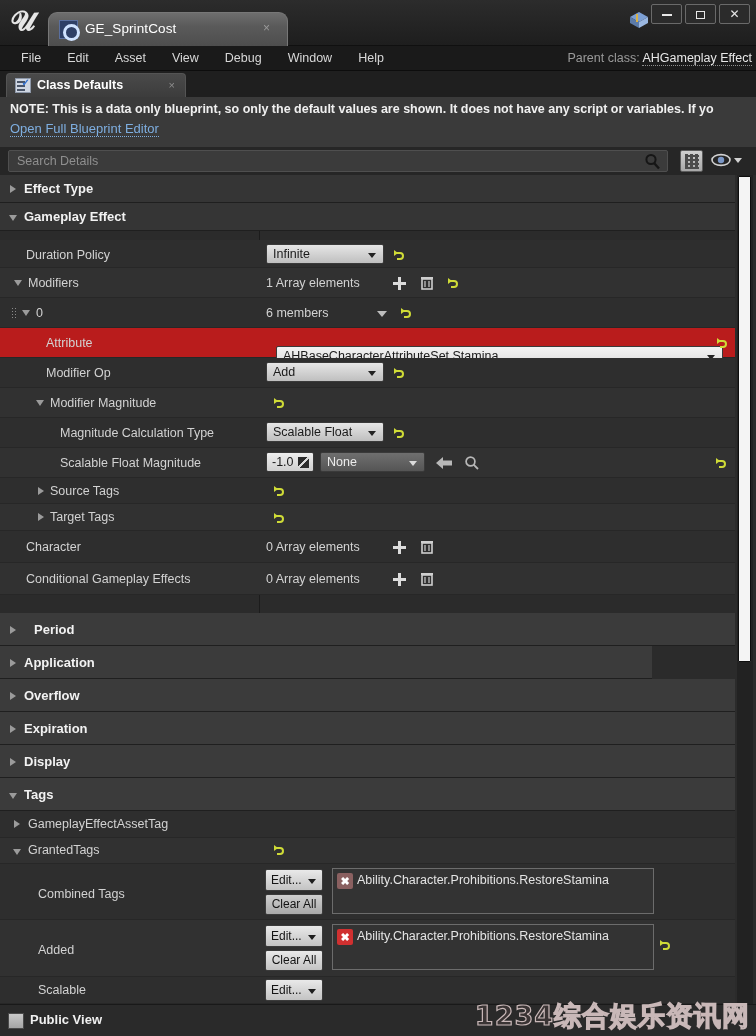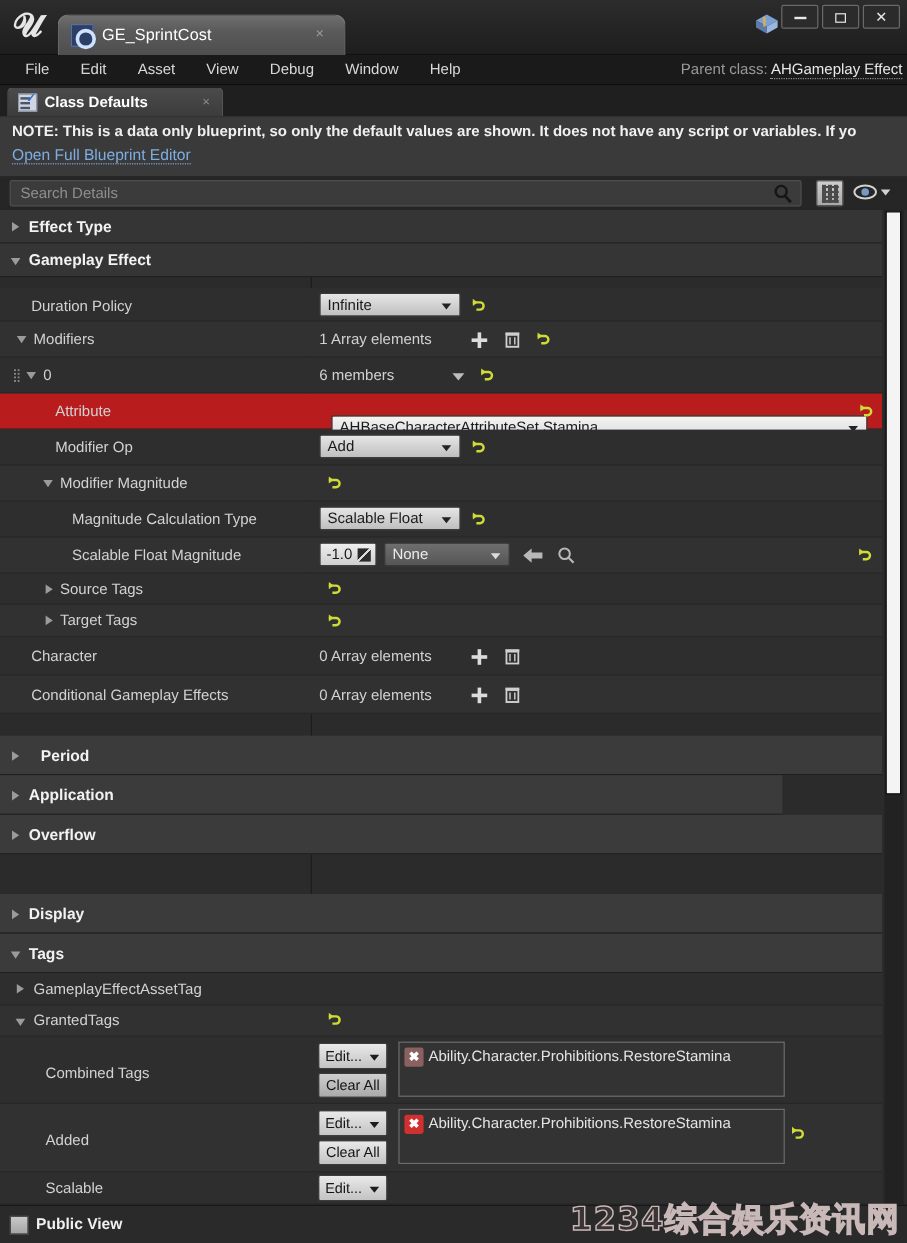--- a/index.html
+++ b/index.html
@@ -568,6 +568,10 @@
       <div class="arrow closed" style="left:10px;top:13px;"></div>
       <div class="cat-label" style="left:24px;top:9px;">Overflow</div>
     </div>
+    <div class="cat-header light" style="position:absolute;left:0;top:537px;width:735px;height:33px;">
+      <div class="arrow closed" style="left:10px;top:13px;"></div>
+      <div class="cat-label" style="left:24px;top:9px;">Expiration</div>
+    </div>
     <div class="cat-header light" style="position:absolute;left:0;top:603px;width:735px;height:33px;">
       <div class="arrow open" style="left:9px;top:15px;"></div>
       <div class="cat-label" style="left:24px;top:9px;">Tags</div>

